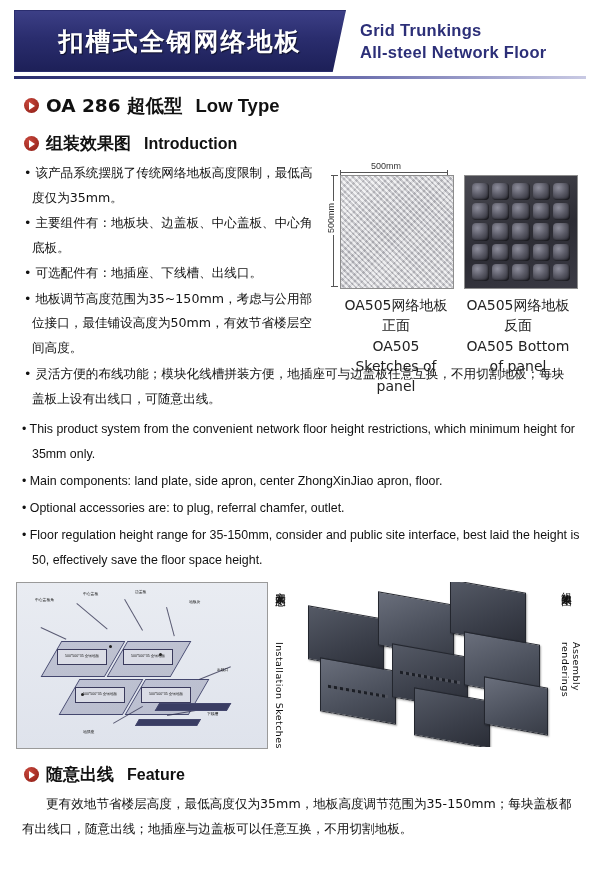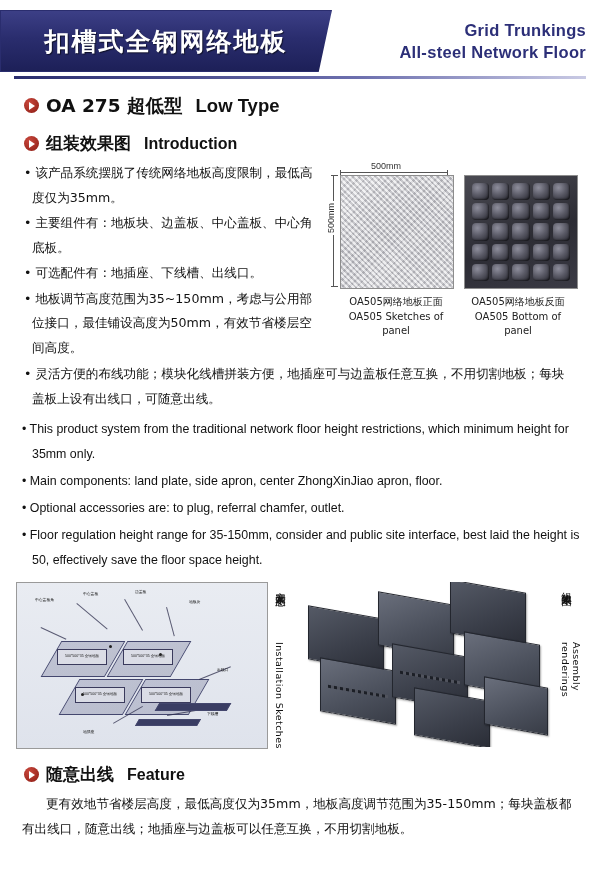--- a/index.html
+++ b/index.html
@@ -27,7 +27,7 @@
   .header {
     position: relative;
     height: 62px;
-    margin: 10px 14px 0 0;
+    margin: 10px 14px 0 14px;
     display: flex;
     align-items: stretch;
   }

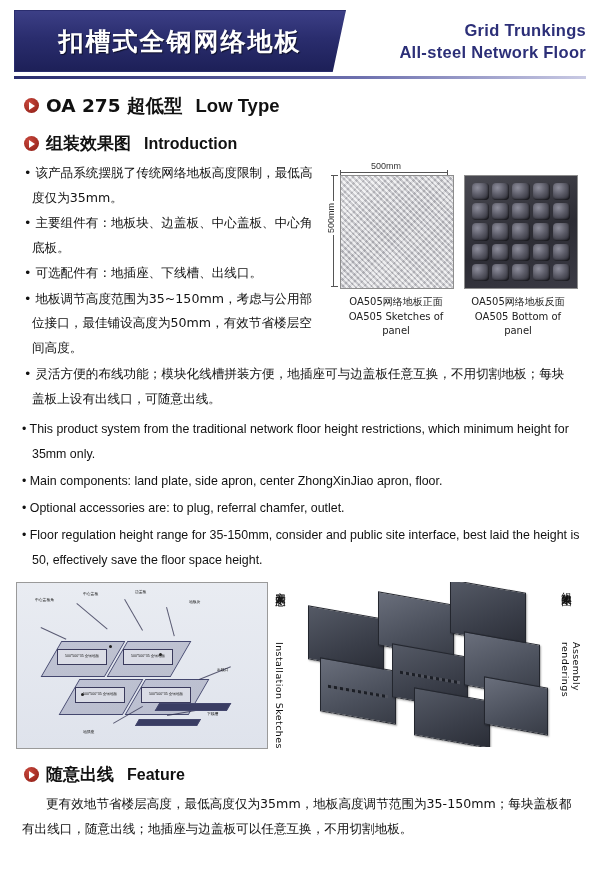--- a/index.html
+++ b/index.html
@@ -58,7 +58,6 @@
     flex-direction: column;
     justify-content: center;
     background: #ffffff;
-    text-align: right;
   }
   .header-right .en-line {
     color: #2c2f78;

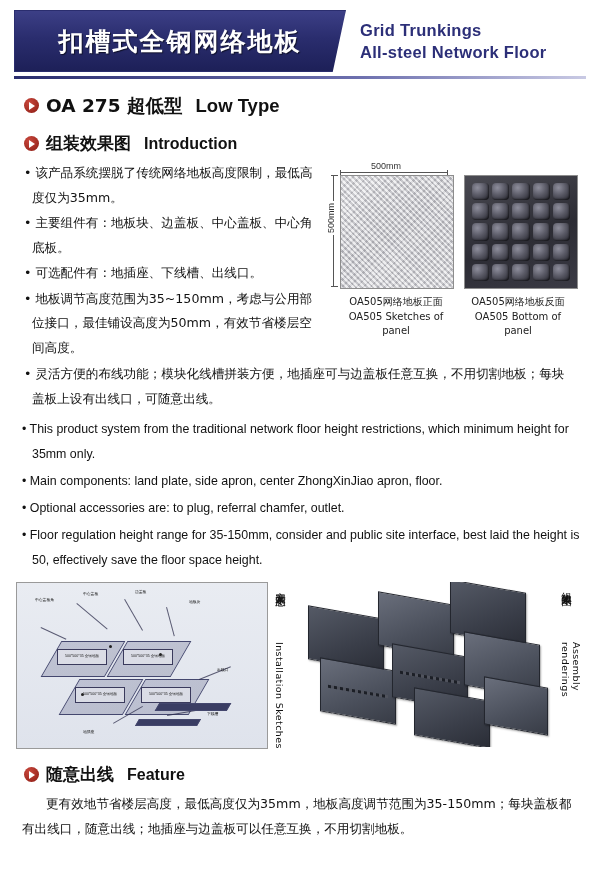--- a/index.html
+++ b/index.html
@@ -417,7 +417,7 @@
 
   <div class="sec-head model-head">
     <span class="bullet-arrow"></span>
-    <span class="sec-title-cn">OA 275 超低型</span>
+    <span class="sec-title-cn">OA 286 超低型</span>
     <span class="sec-title-en">Low Type</span>
   </div>
 

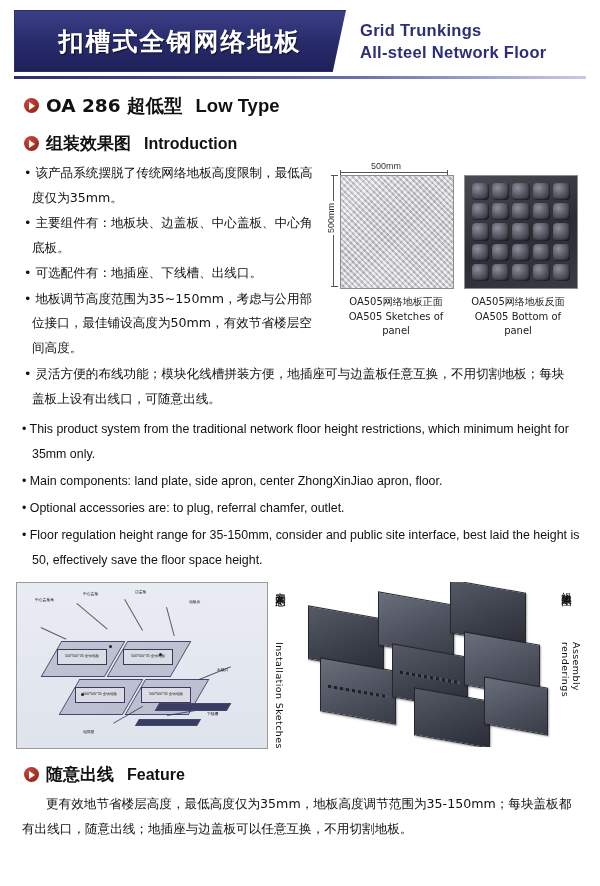--- a/index.html
+++ b/index.html
@@ -253,7 +253,7 @@
   }
   .caption {
     width: 112px;
-    font-size: 10px;
+    font-size: 14px;
     line-height: 1.45;
     color: #222;
     text-align: center;

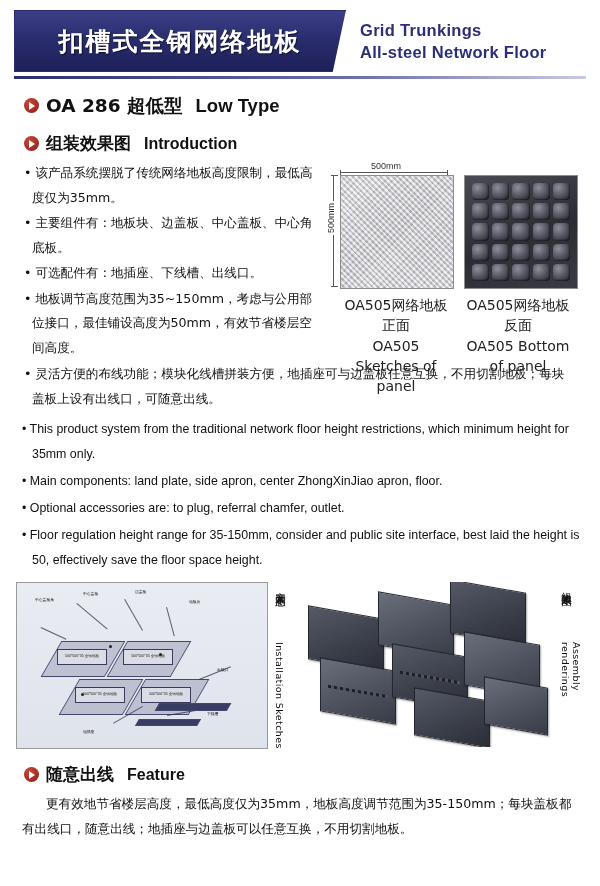--- a/index.html
+++ b/index.html
@@ -494,7 +494,7 @@
   </div>
 
   <div class="en-body">
-    <p>• This product system from the traditional network floor height restrictions, which minimum height for 35mm only.</p>
+    <p>• This product system from the convenient network floor height restrictions, which minimum height for 35mm only.</p>
     <p>• Main components: land plate, side apron, center ZhongXinJiao apron, floor.</p>
     <p>• Optional accessories are: to plug, referral chamfer, outlet.</p>
     <p>• Floor regulation height range for 35-150mm, consider and public site interface, best laid the height is 50, effectively save the floor space height.</p>

